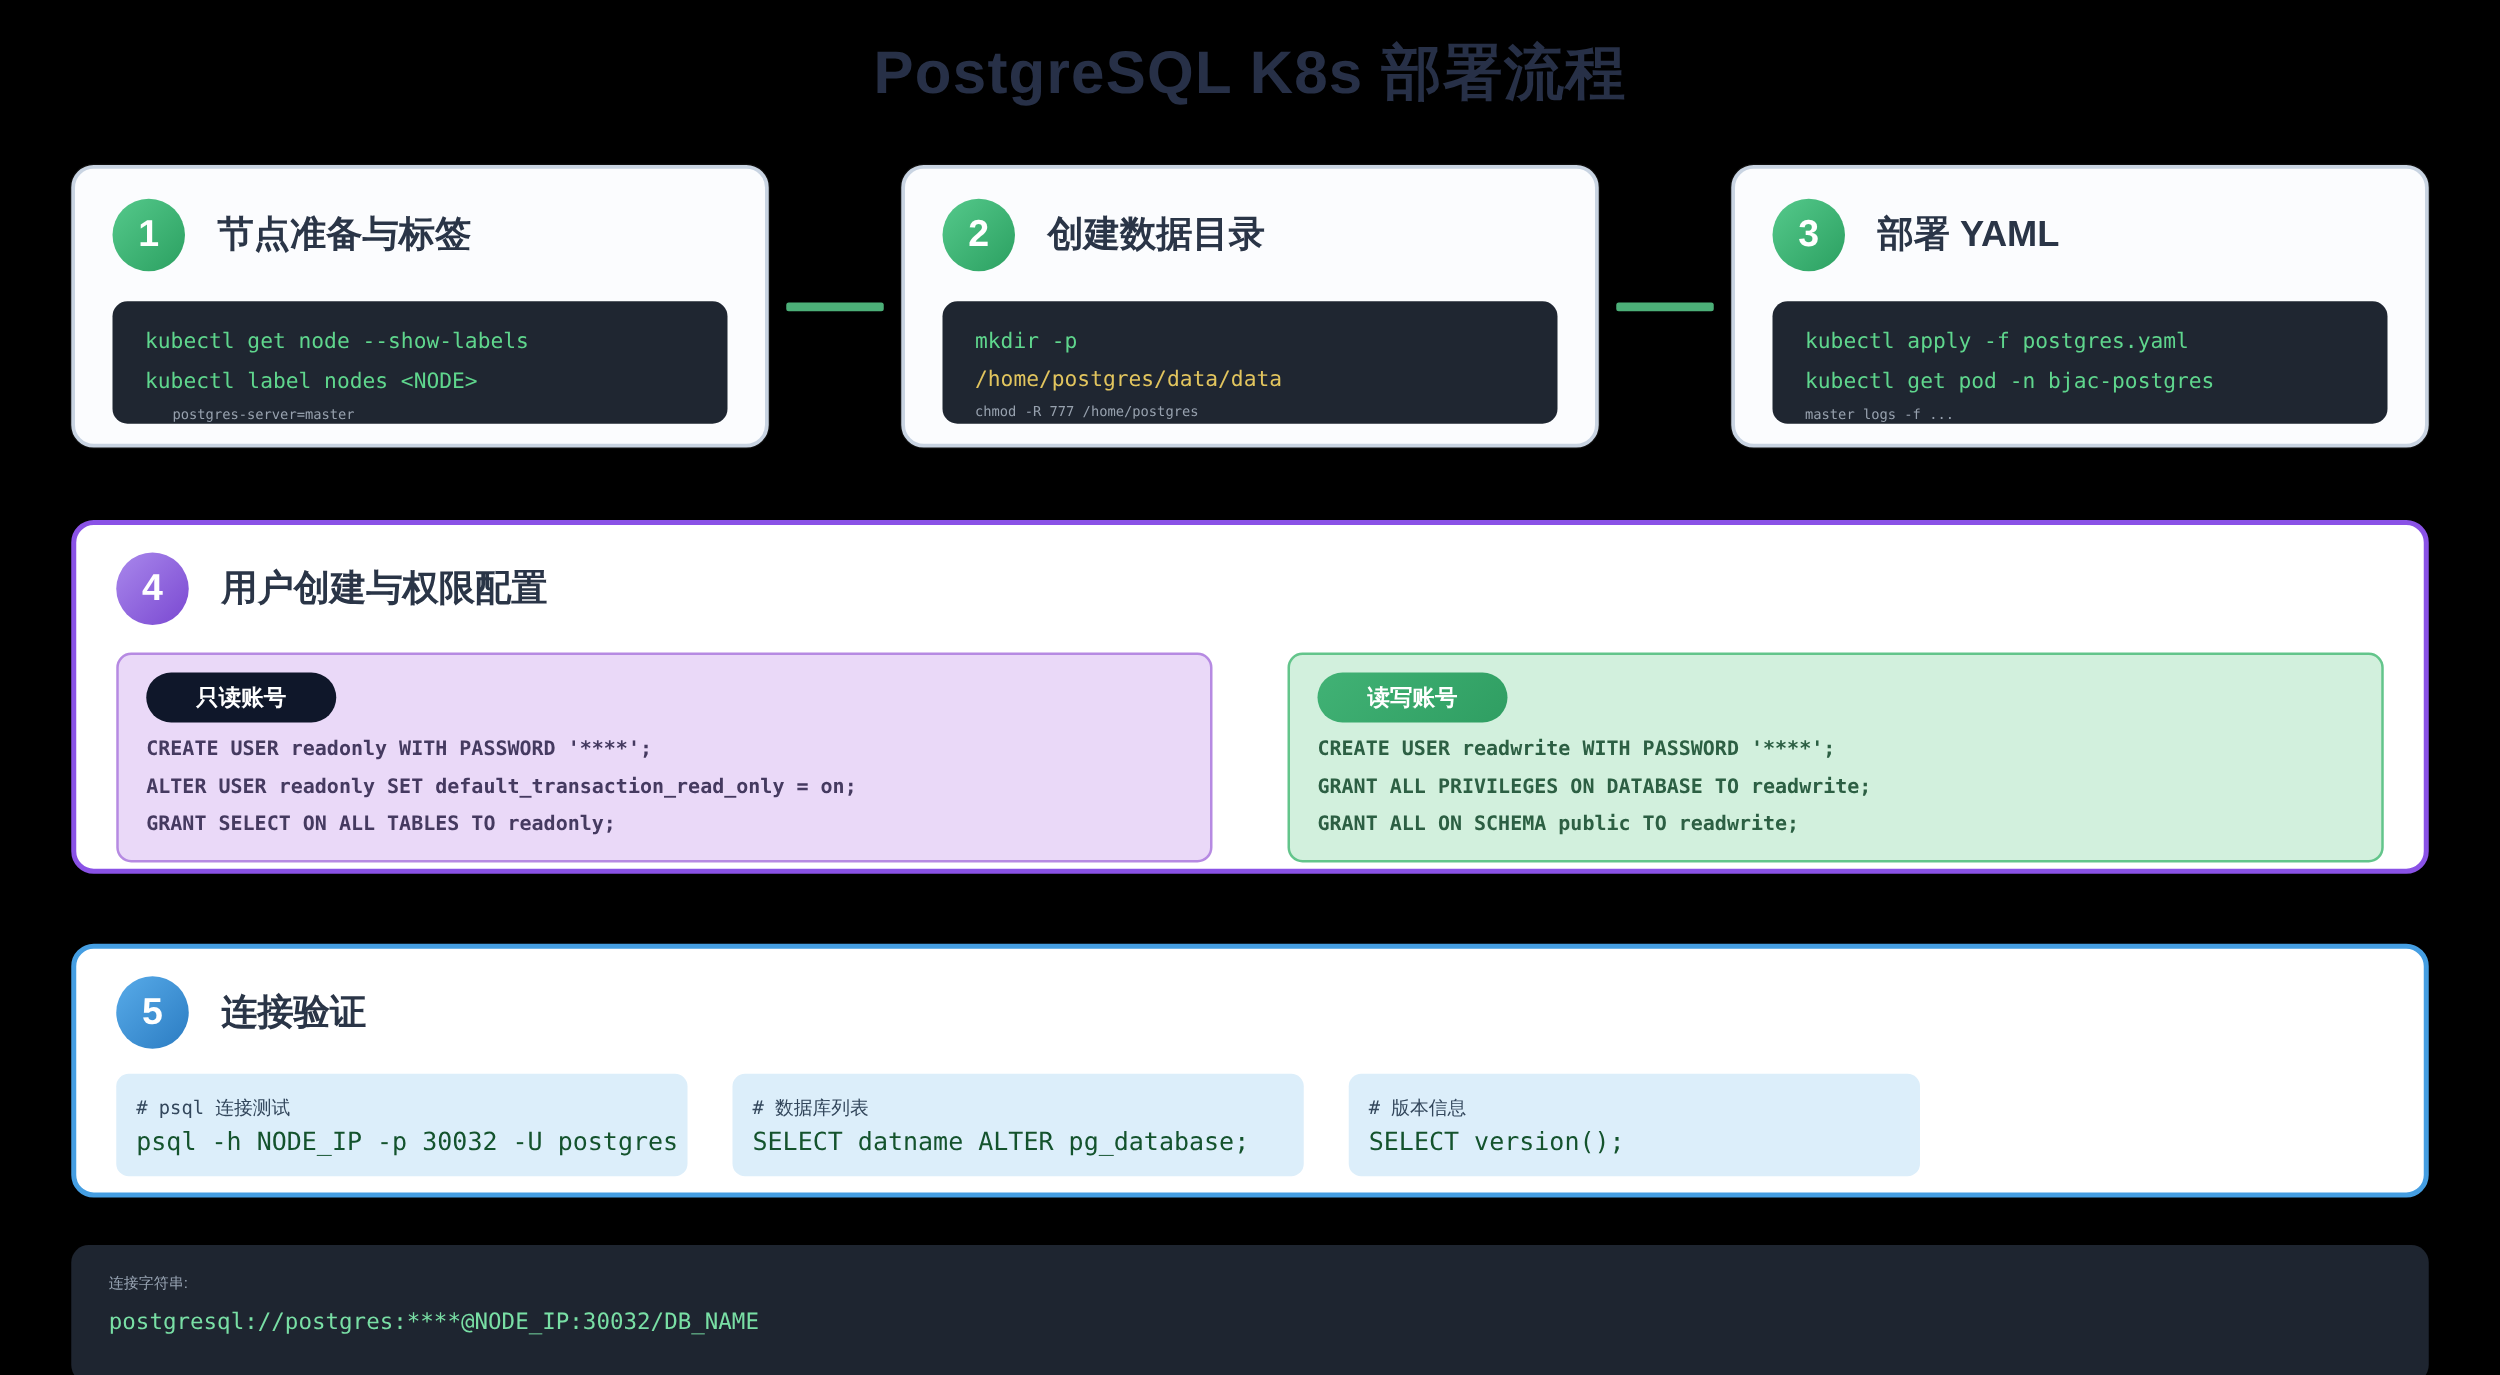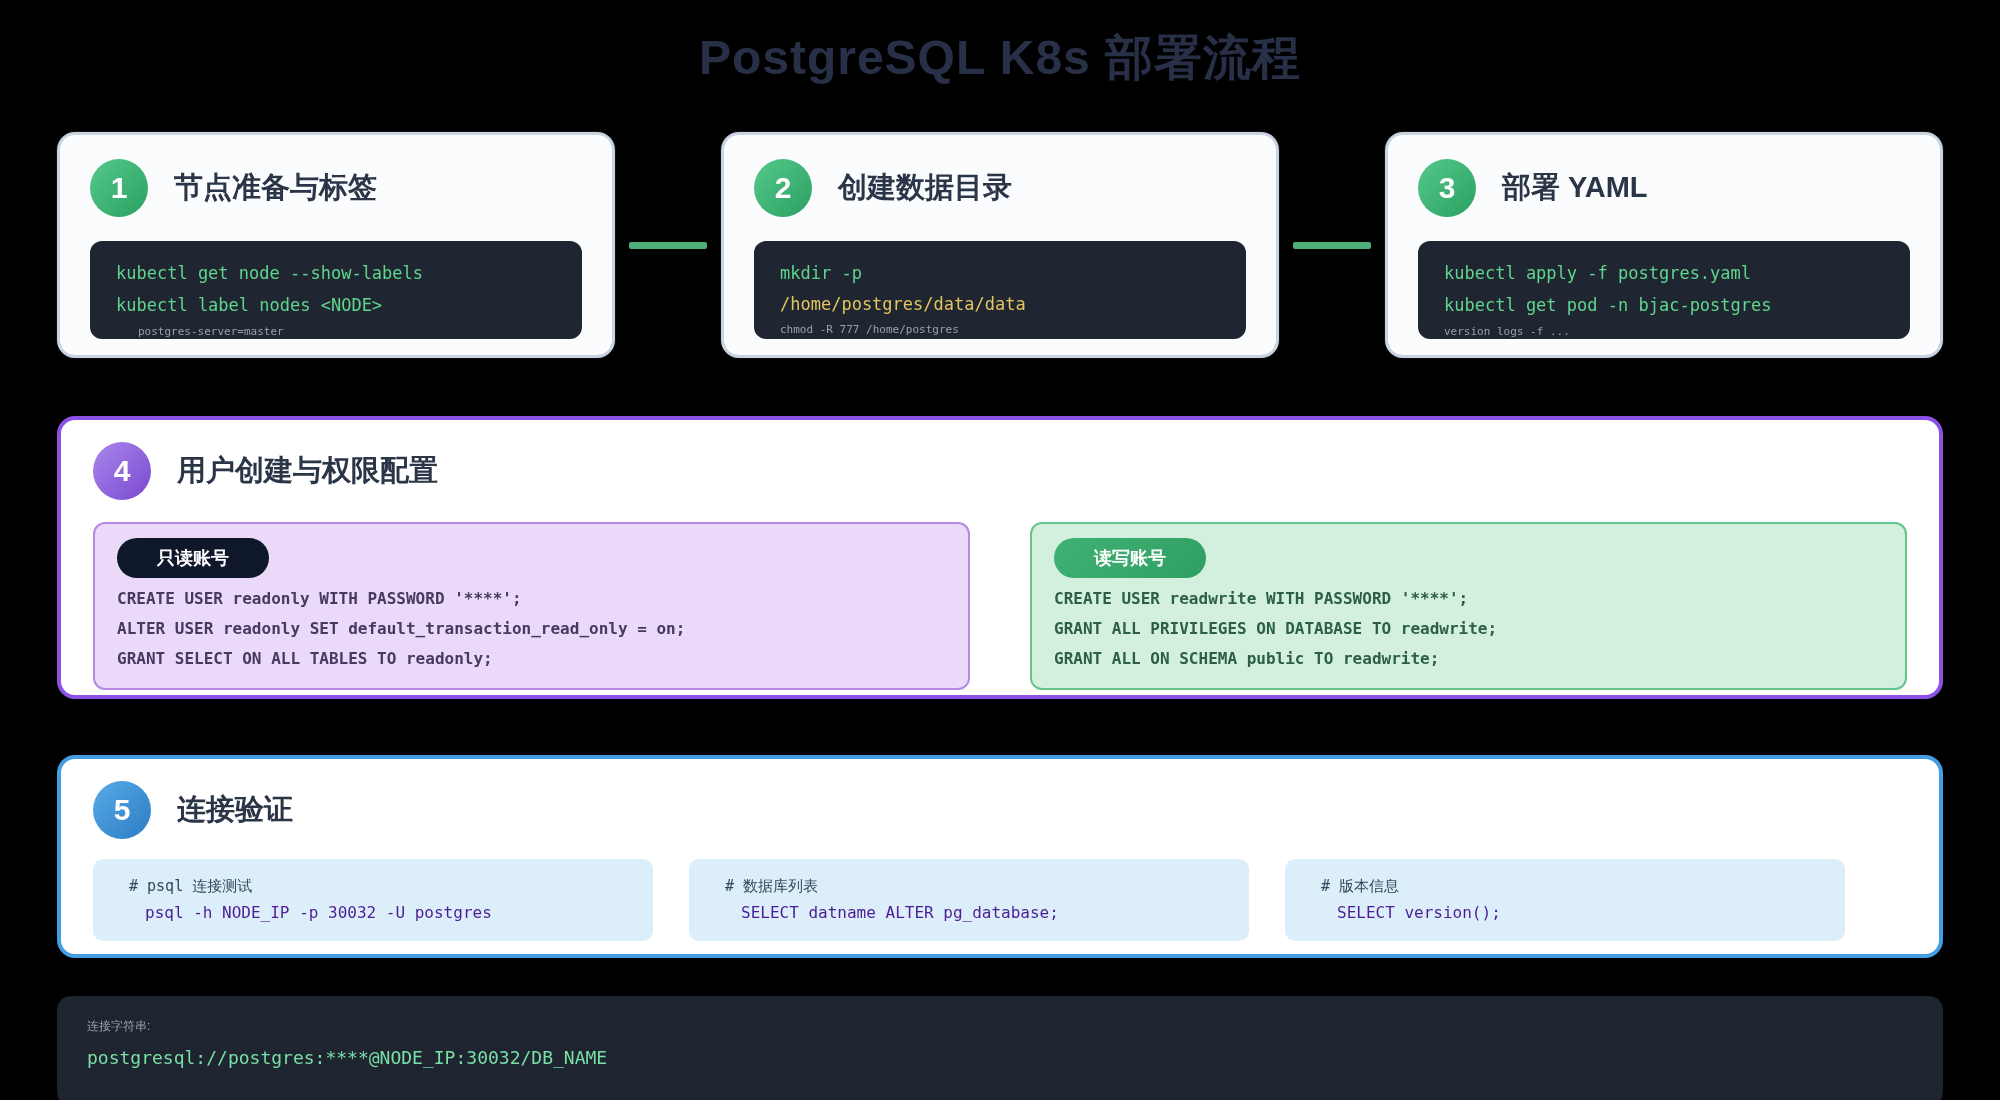--- a/index.html
+++ b/index.html
@@ -197,7 +197,7 @@
       <div class="codeblock">
         <span class="ln green">kubectl apply -f postgres.yaml</span>
         <span class="ln green">kubectl get pod -n bjac-postgres</span>
-        <span class="ln muted">version logs -f ...</span>
+        <span class="ln muted">master logs -f ...</span>
       </div>
     </section>
 

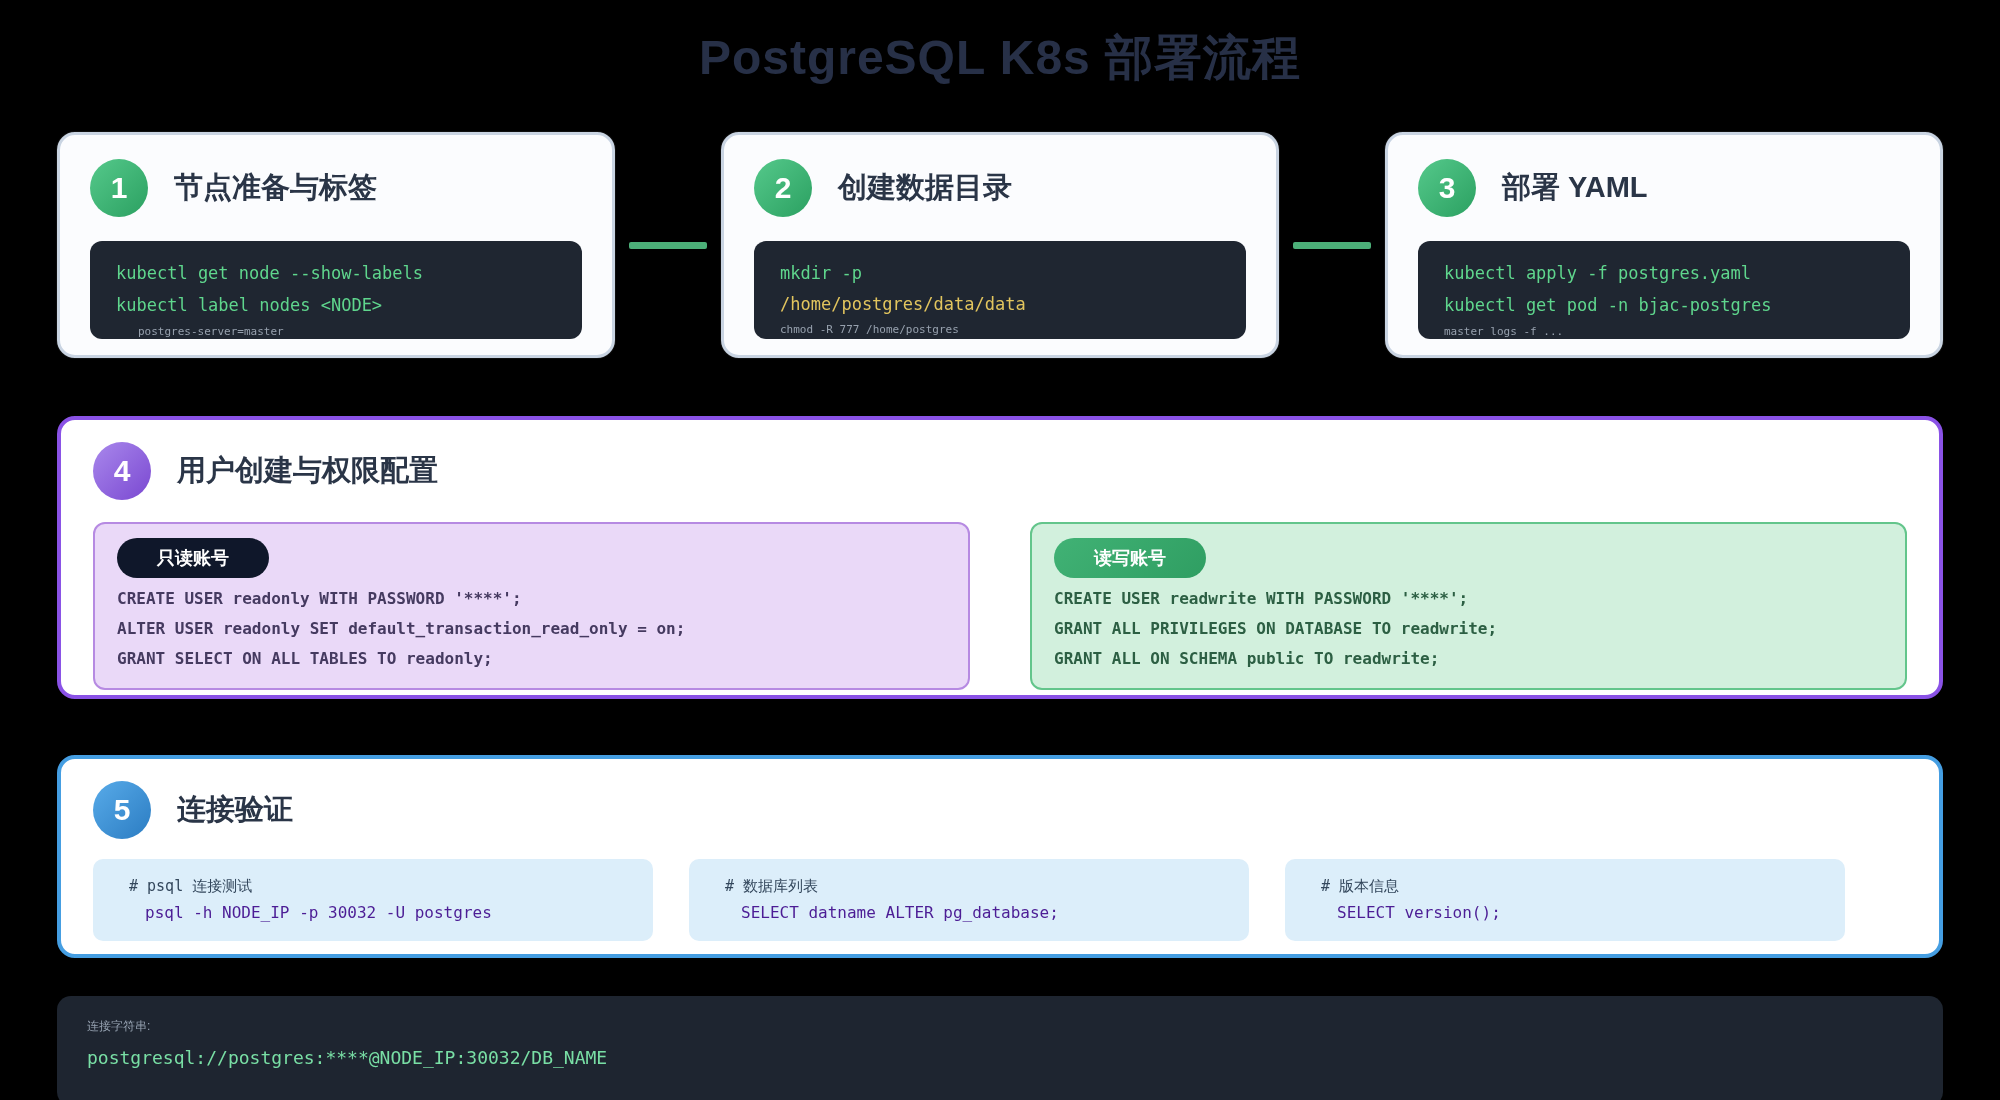--- a/index.html
+++ b/index.html
@@ -126,11 +126,11 @@
   }
   .blocks-row{display:flex;gap:36px;margin-top:20px;}
   .blue-block{
-    width:560px;
+    width:457px;
     box-sizing:border-box;
     background:#dceefa;
     border-radius:10px;
-    padding:14px 36px;
+    padding:14px 16px;
     font-family:"DejaVu Sans Mono","Liberation Mono",monospace;
   }
   .comment-line{display:block;color:#33475c;font-size:15px;line-height:26px;white-space:pre;}

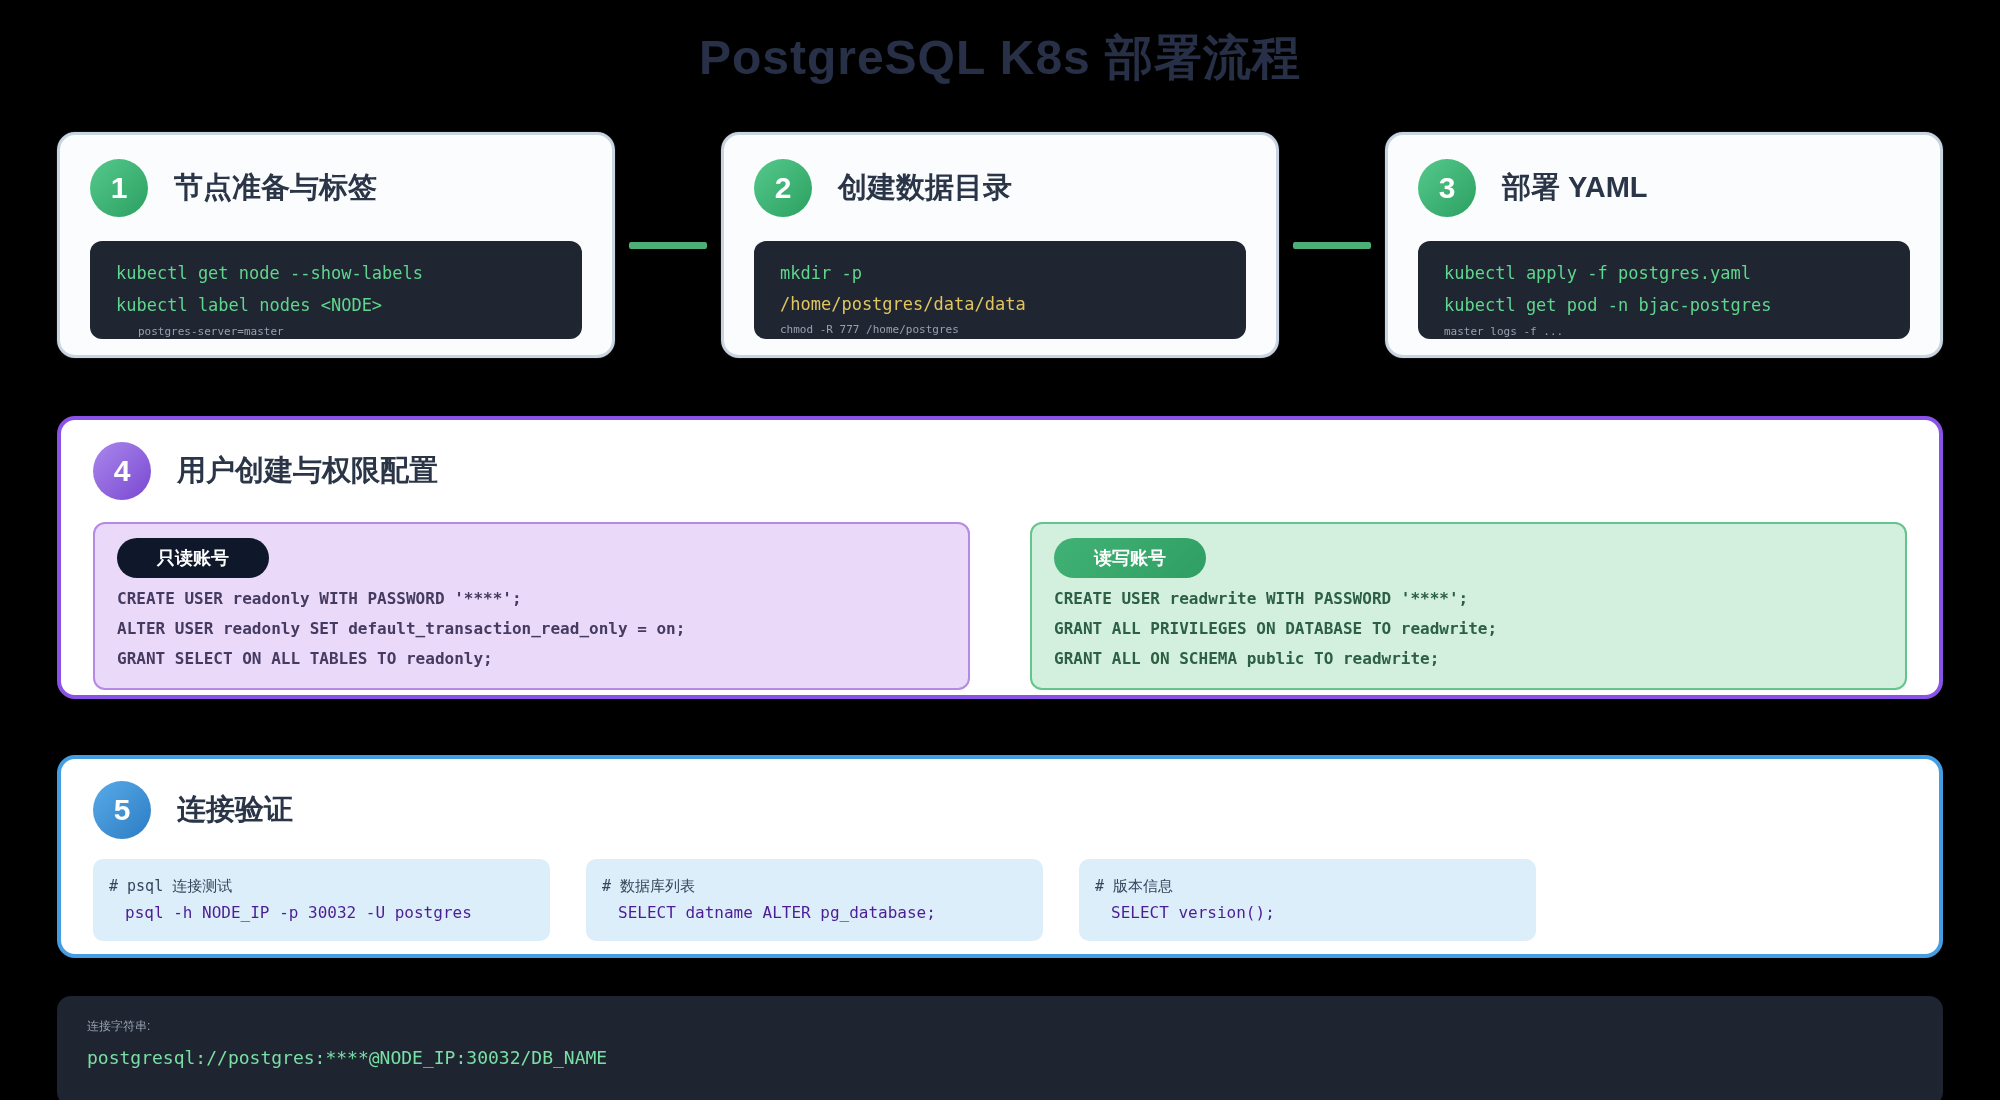--- a/index.html
+++ b/index.html
@@ -134,7 +134,7 @@
     font-family:"DejaVu Sans Mono","Liberation Mono",monospace;
   }
   .comment-line{display:block;color:#33475c;font-size:15px;line-height:26px;white-space:pre;}
-  .code-line{display:block;color:#4c1d95;font-size:16px;line-height:28px;white-space:pre;margin-left:16px;}
+  .code-line{display:block;color:#14532d;font-size:20px;line-height:28px;white-space:pre;}
   
   .footer{
     margin-top:38px;

